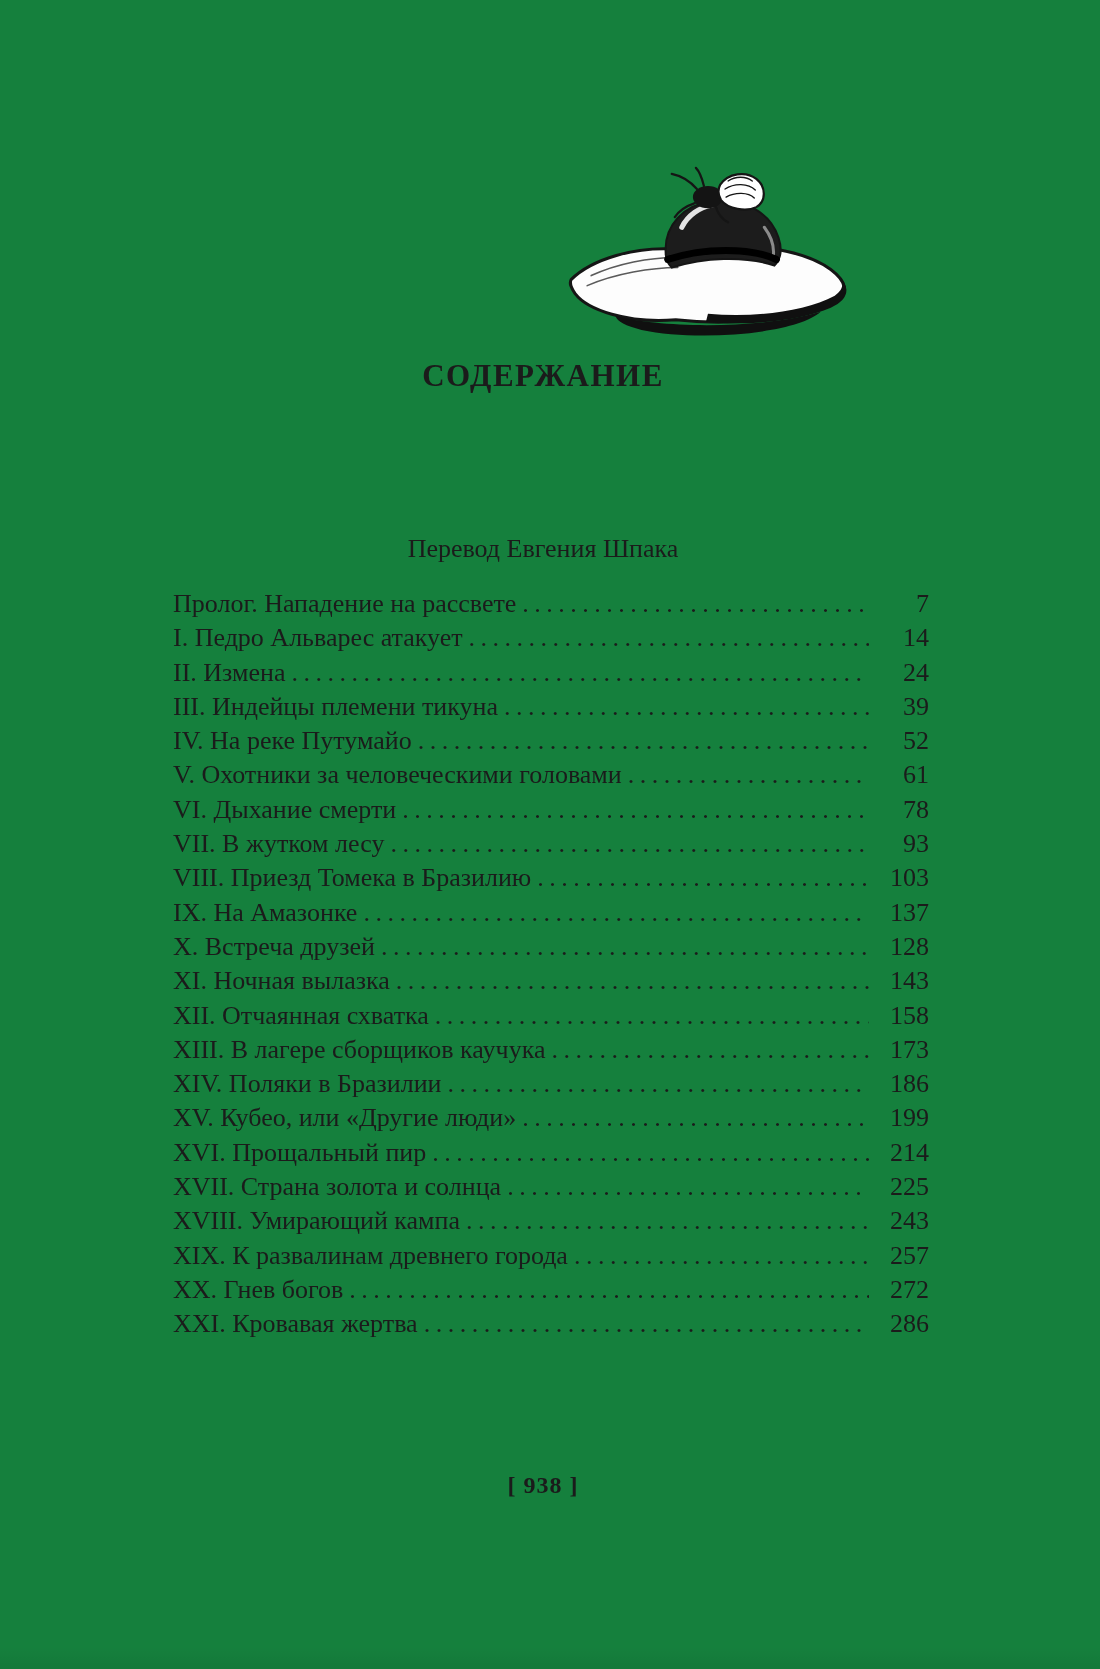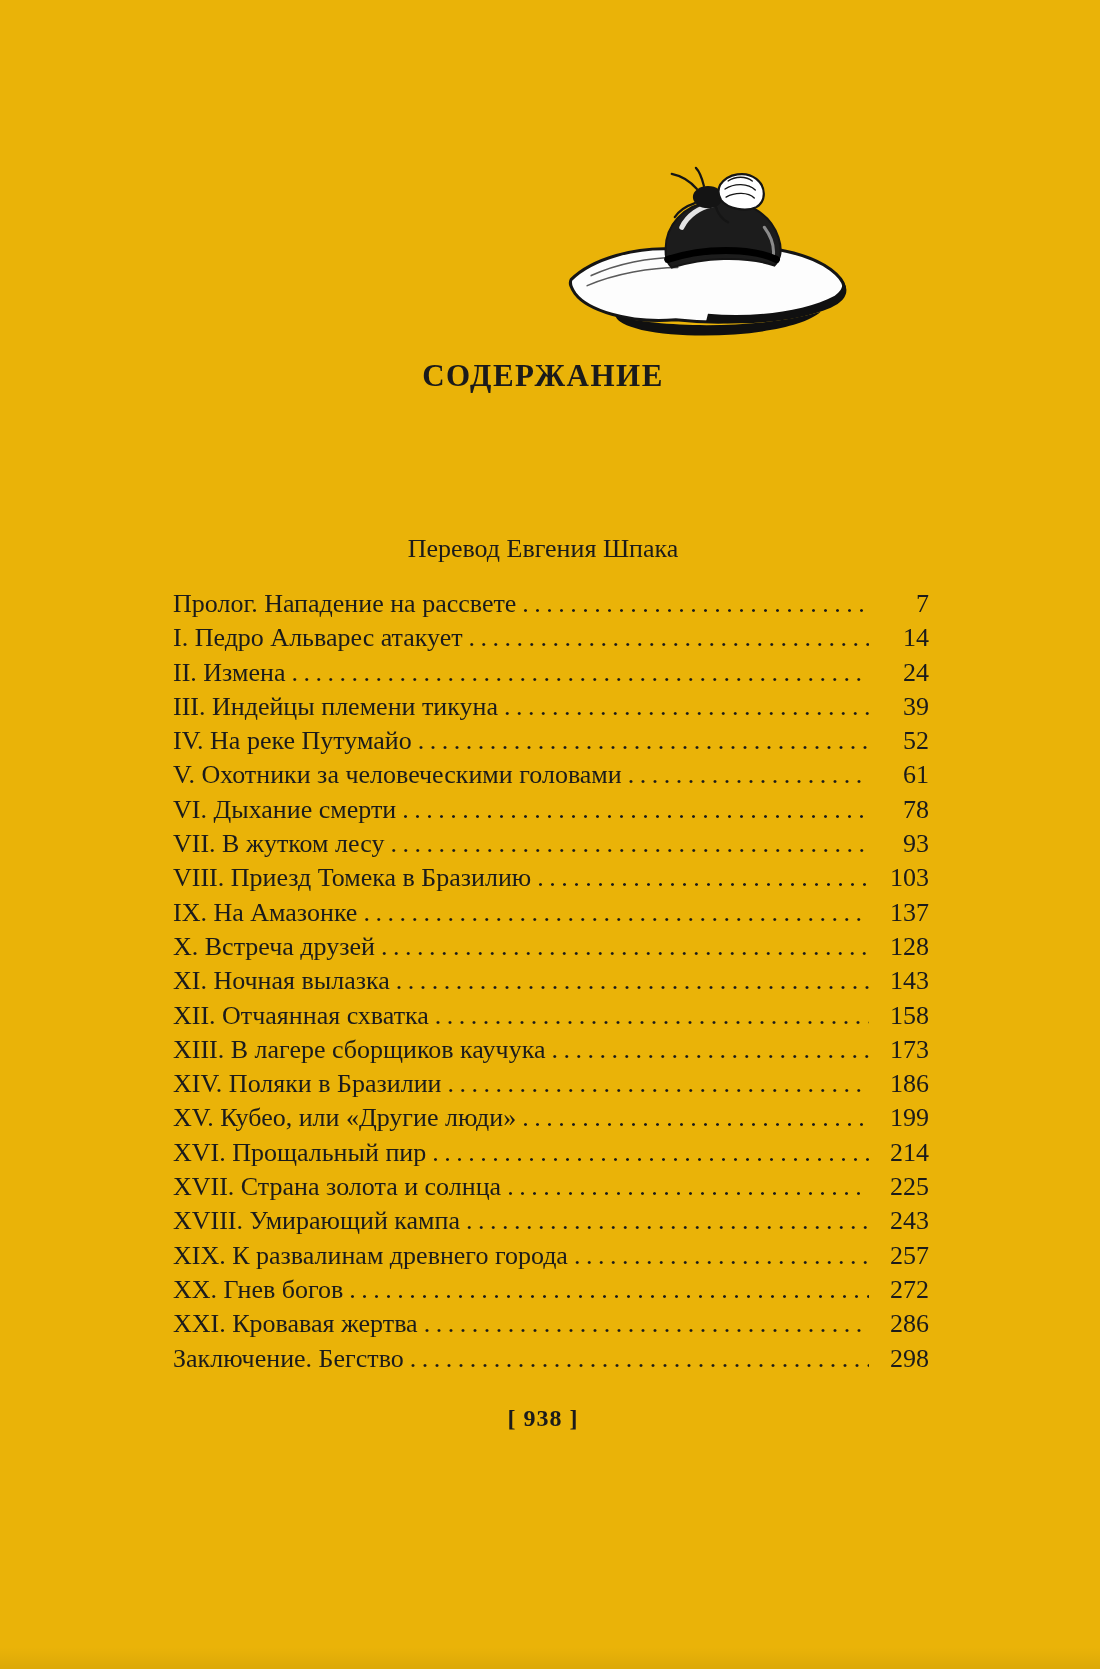--- a/index.html
+++ b/index.html
@@ -9,7 +9,7 @@
     width:1100px;
     height:1669px;
     margin:0 auto;
-    background:#eab308;
+    background:#15803d;
     font-family:"Liberation Serif","DejaVu Serif",serif;
     color:#1b1b1b;
     overflow:hidden;

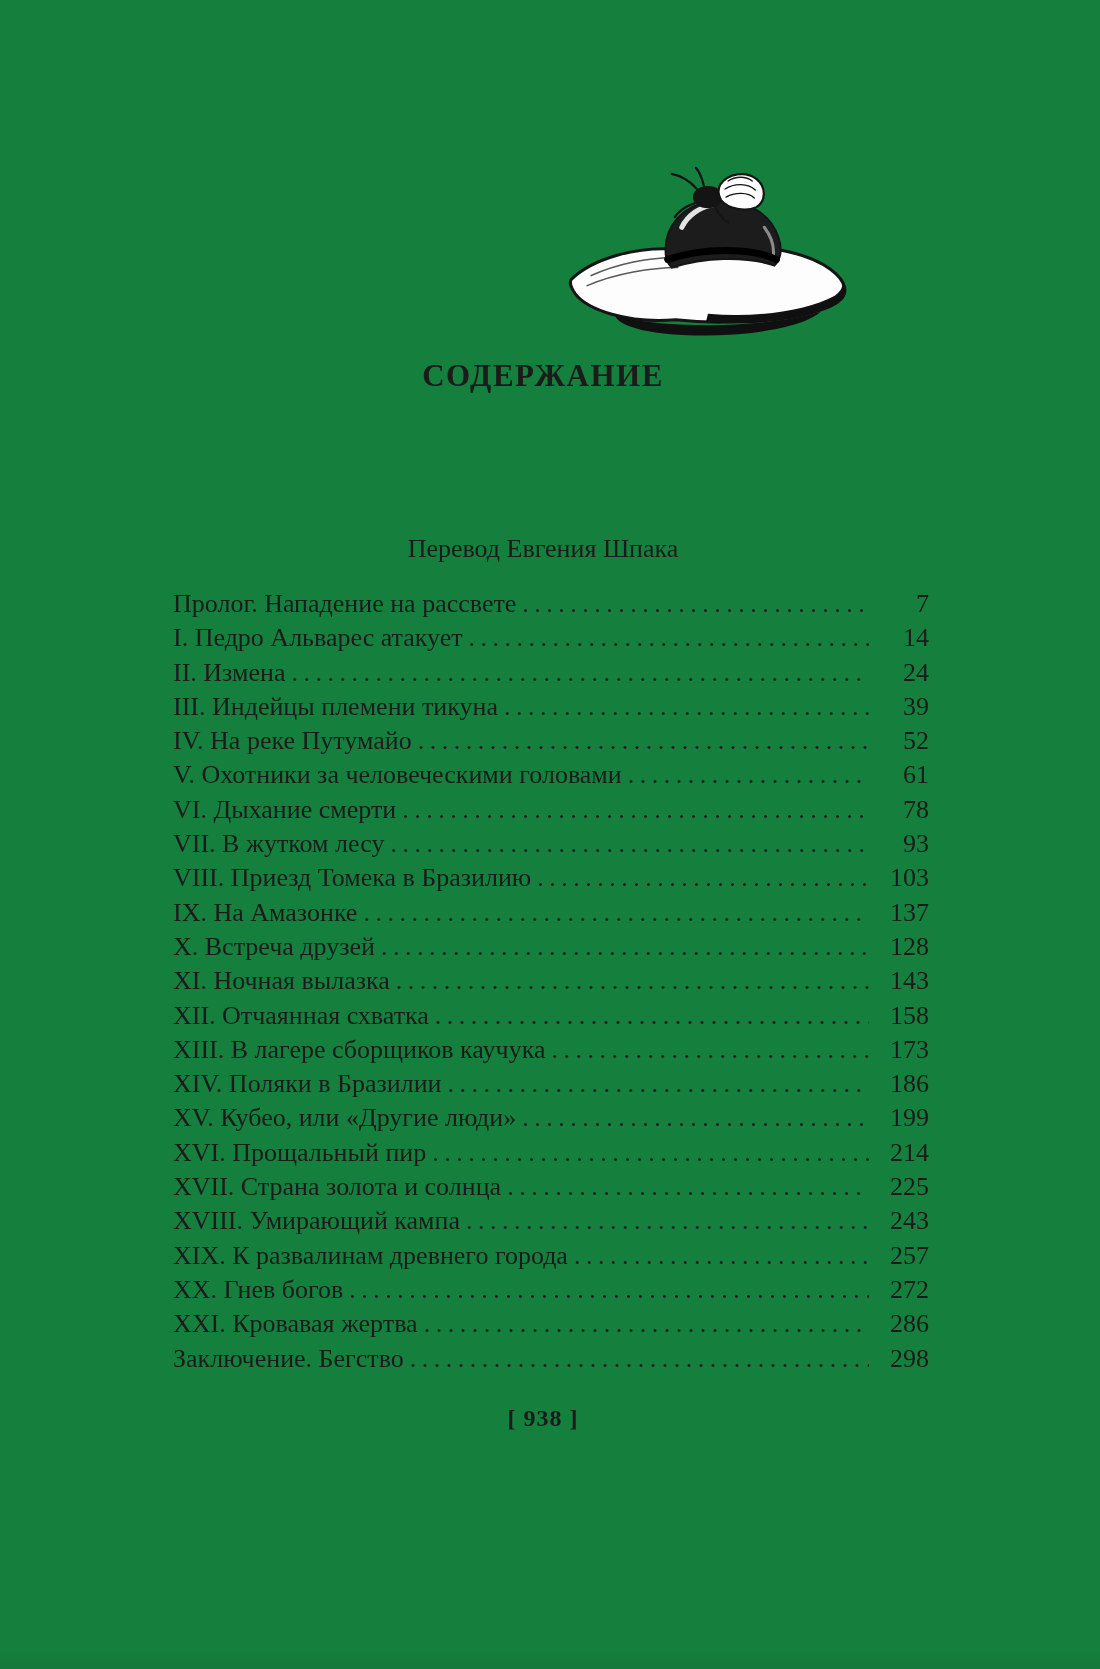--- a/index.html
+++ b/index.html
@@ -259,11 +259,6 @@
     <span class="toc-page">286</span>
   </div>
 
-  <div class="toc-row">
-    <span class="toc-title">Заключение. Бегство</span>
-    <span class="toc-dots"></span>
-    <span class="toc-page">298</span>
-  </div>
 </div>
 
     <div class="footer">[ 938 ]</div>

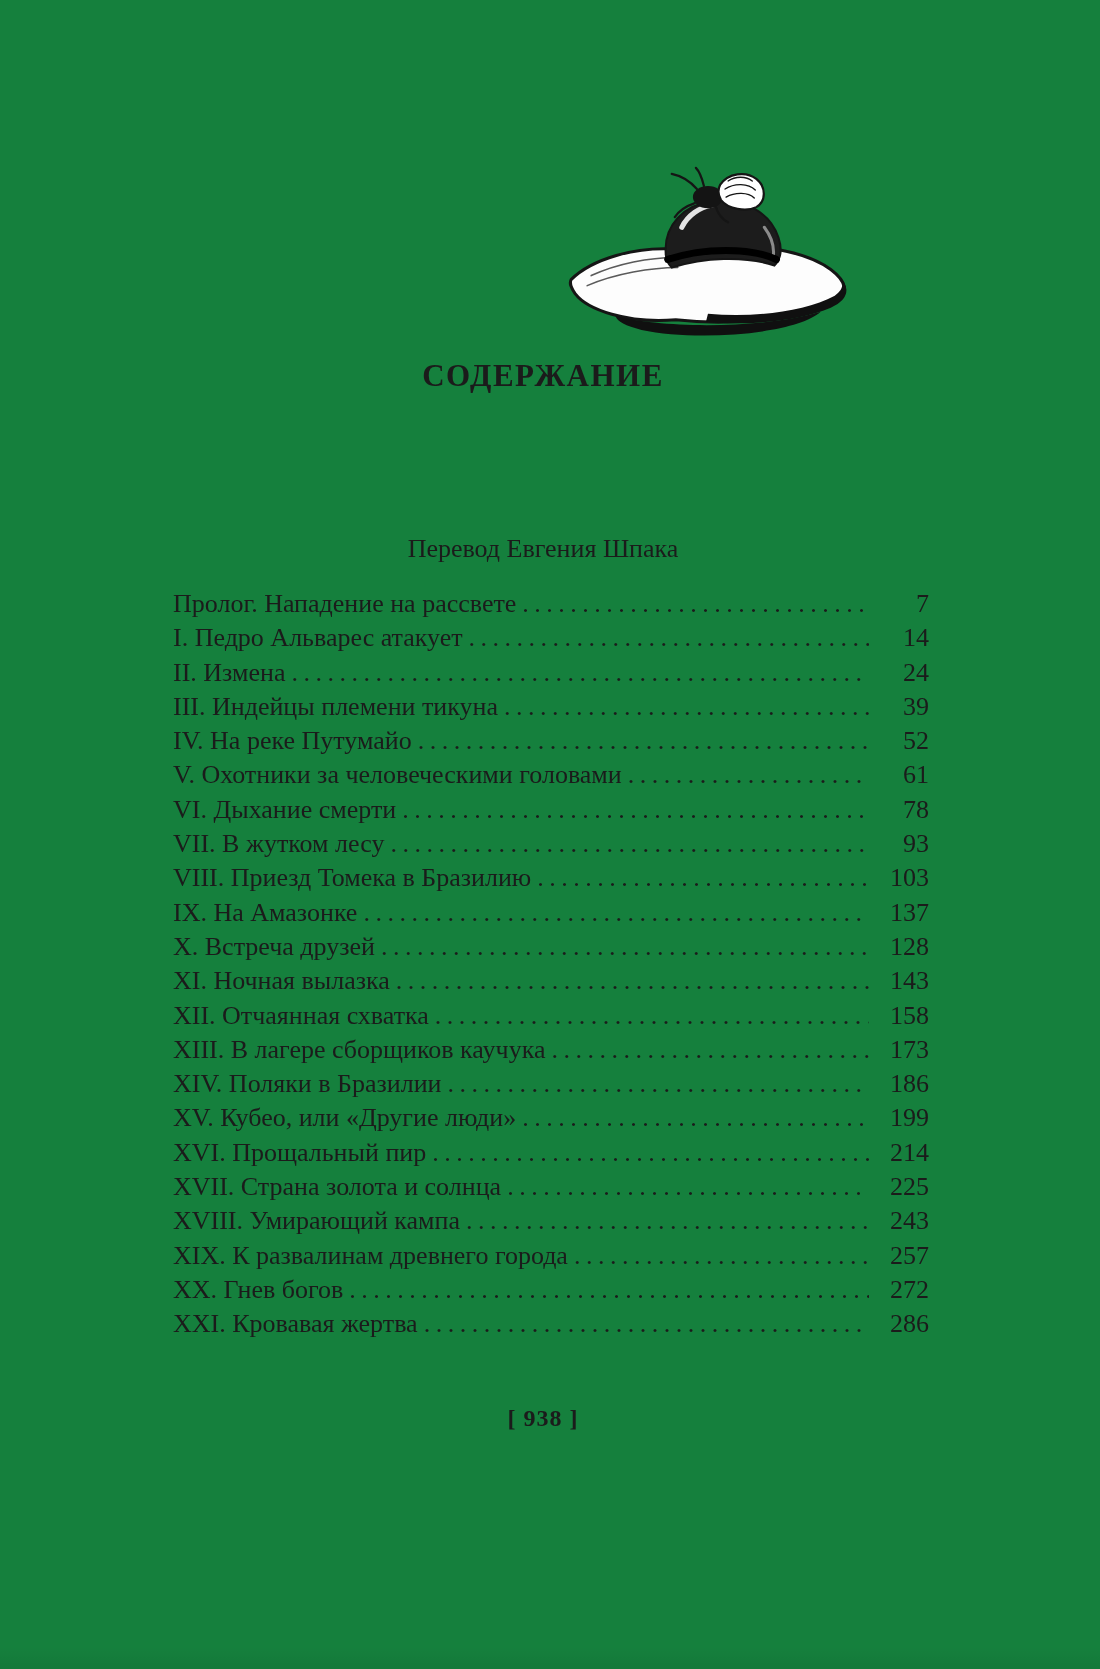--- a/index.html
+++ b/index.html
@@ -74,7 +74,7 @@
     text-align:right;
   }
   .footer {
-    position:absolute; top:1405px; left:0; width:100%;
+    position:absolute; top:1472px; left:0; width:100%;
     text-align:center;
     font-size:24px; font-weight:bold; letter-spacing:1px;
   }

